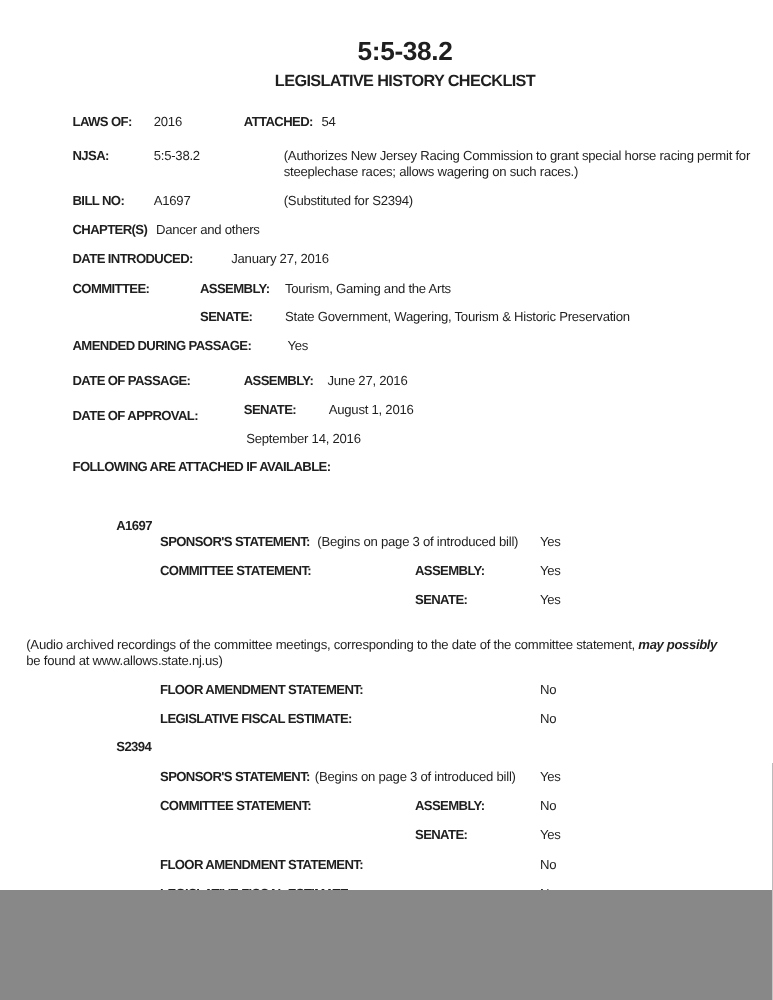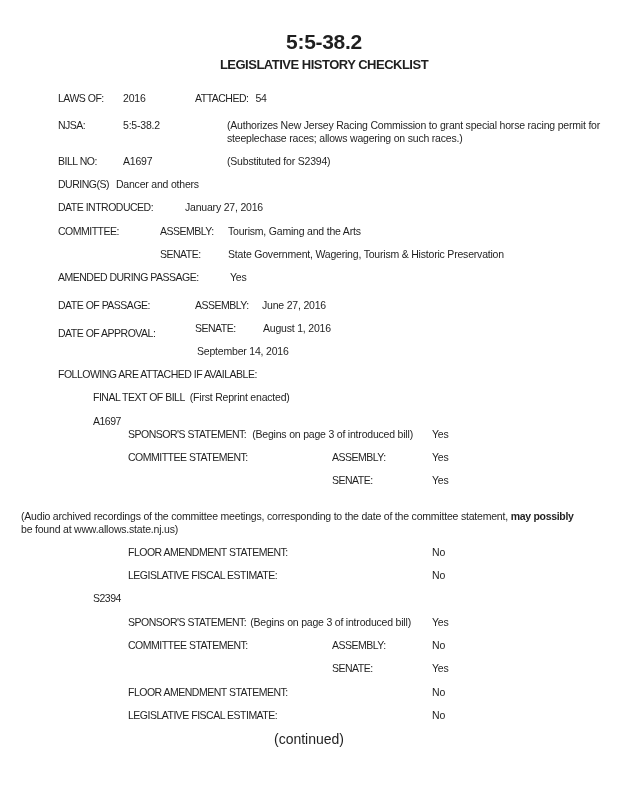--- a/index.html
+++ b/index.html
@@ -4,7 +4,7 @@
 <style>
   html,body { margin:0; padding:0; background:#888; }
   .page {
-    position:relative; width:618px; height:800px;
+    position:relative; width:618px; height:712px;
     background:#ffffff; margin:0 auto; overflow:hidden;
     font-family:"Liberation Sans","DejaVu Sans",sans-serif;
     color:#1f1f1f;

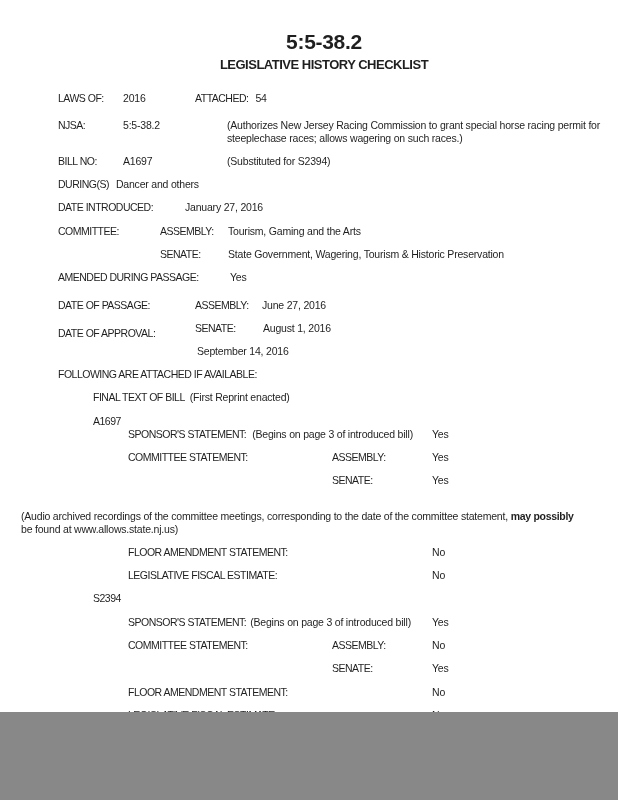--- a/index.html
+++ b/index.html
@@ -10,7 +10,7 @@
     color:#1f1f1f;
   }
   .t { position:absolute; font-size:10.5px; line-height:13px; letter-spacing:-0.2px; white-space:nowrap; }
-  .b { font-weight:normal; letter-spacing:-0.5px; }
+  .b { font-weight:bold; letter-spacing:-0.5px; }
   .hdr { position:absolute; left:30px; right:0; text-align:center; }
   .title { top:30px; font-size:21px; line-height:23px; font-weight:bold; letter-spacing:-0.3px; }
   .subtitle { top:58px; font-size:13px; line-height:14px; font-weight:bold; letter-spacing:-0.5px; }

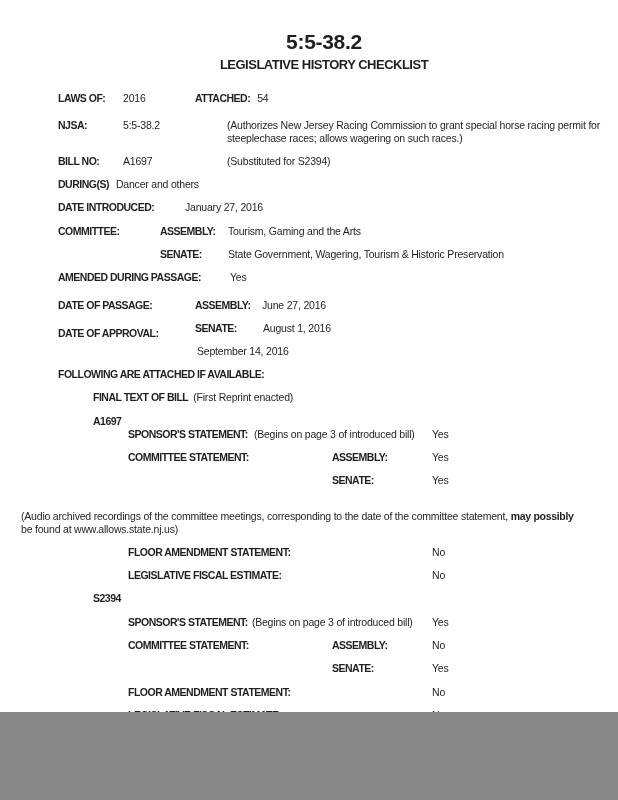--- a/index.html
+++ b/index.html
@@ -40,7 +40,7 @@
   <span class="t" style="left:123px;top:155px">A1697</span>
   <span class="t" style="left:227px;top:155px">(Substituted for S2394)</span>
 
-  <div class="t" style="left:58px;top:178px"><span class="b">DURING(S)</span><span class="gap"></span><span>Dancer and others</span></div>
+  <div class="t" style="left:58px;top:178px"><span class="b">CHAPTER(S)</span><span class="gap"></span><span>Dancer and others</span></div>
 
   <span class="t b" style="left:58px;top:201px">DATE INTRODUCED:</span>
   <span class="t" style="left:185px;top:201px">January 27, 2016</span>

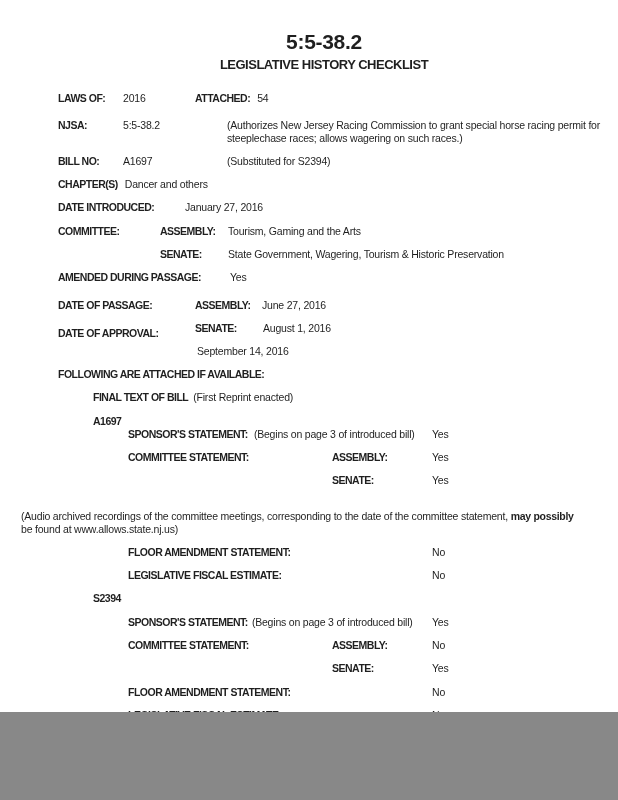--- a/index.html
+++ b/index.html
@@ -65,7 +65,6 @@
 
   <span class="t b" style="left:58px;top:368px">FOLLOWING ARE ATTACHED IF AVAILABLE:</span>
 
-  <div class="t" style="left:93px;top:391px"><span class="b">FINAL TEXT OF BILL</span><span class="gap" style="width:5px"></span><span>(First Reprint enacted)</span></div>
 
   <span class="t b" style="left:93px;top:415px">A1697</span>
 

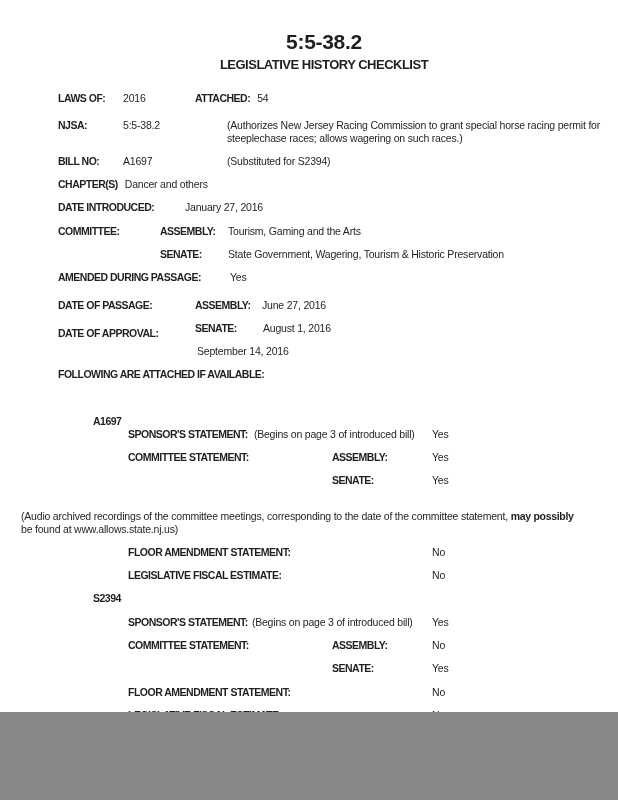--- a/index.html
+++ b/index.html
@@ -16,7 +16,7 @@
   .subtitle { top:58px; font-size:13px; line-height:14px; font-weight:bold; letter-spacing:-0.5px; }
   .compiled { top:72px; font-size:10.5px; line-height:13px; letter-spacing:-0.2px; }
   .gap { display:inline-block; width:7px; }
-  .emph { font-weight:bold; letter-spacing:-0.3px; }
+  .emph { font-weight:bold; font-style:italic; letter-spacing:-0.3px; }
   .centered { position:absolute; left:0; right:0; text-align:center; font-size:14px; line-height:13px; }
 </style>
 </head>

